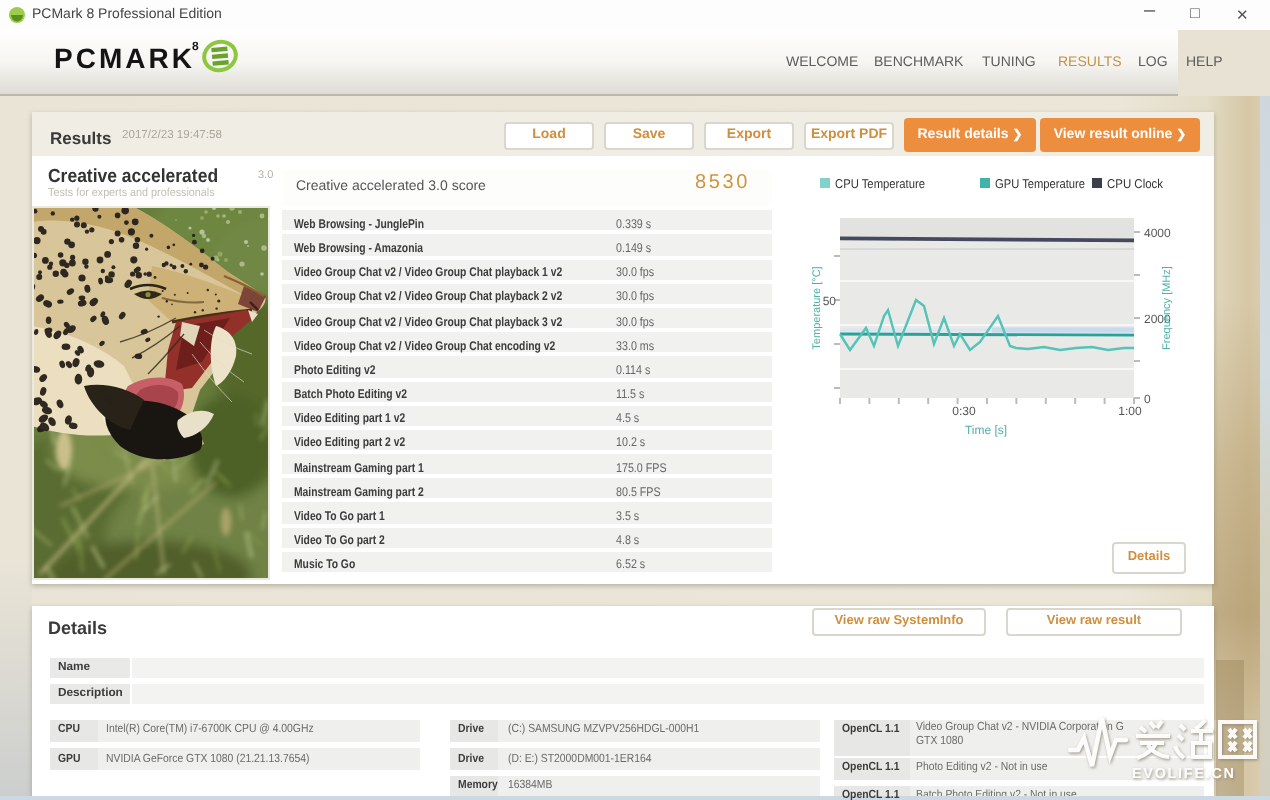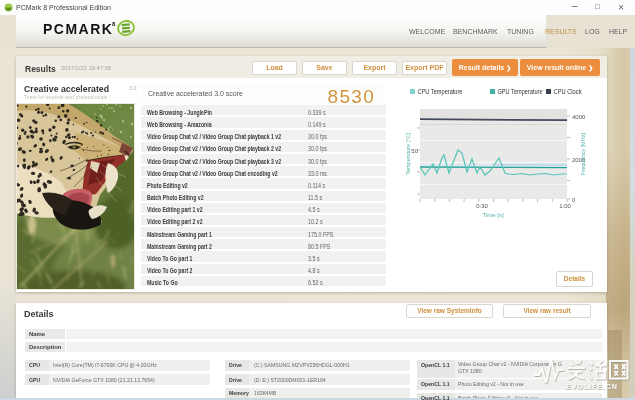--- a/index.html
+++ b/index.html
@@ -35,7 +35,7 @@
   <span class="abs" style="left:618px;top:2.5px;font-size:7.5px;color:#555;">✕</span>
 </div>
 
-<div class="abs" style="left:16px;top:15px;width:530px;height:33px;background:linear-gradient(180deg,#ffffff 0%,#f6f5f2 50%,#dedcd5 100%);border-bottom:1px solid #bab7ad;">
+<div class="abs" style="left:0;top:15px;width:589px;height:33px;background:linear-gradient(180deg,#ffffff 0%,#f6f5f2 50%,#dedcd5 100%);border-bottom:1px solid #bab7ad;">
   <span class="abs" style="left:27px;top:6px;font-size:14px;font-weight:bold;color:#141414;letter-spacing:1.5px;">PCMARK</span>
   <span class="abs" style="left:96px;top:6px;font-size:6px;font-weight:bold;color:#141414;">8</span>
   <svg class="abs" style="left:101px;top:4px" width="18" height="18" viewBox="0 0 18 18">

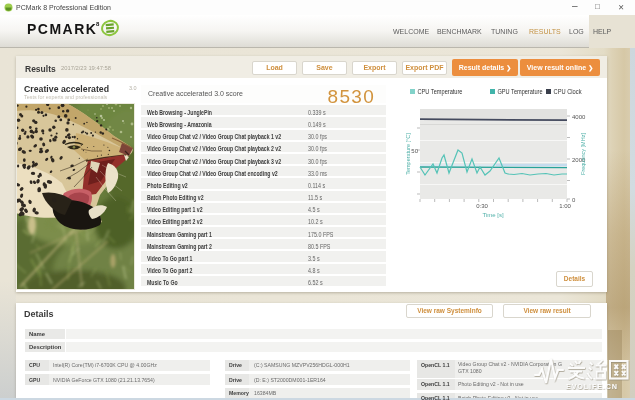--- a/index.html
+++ b/index.html
@@ -386,7 +386,7 @@
 
   <div class="abs" style="left:125px;top:29.5px;width:245px;height:18px;background:#fdfdfc;">
     <span class="abs" style="left:7px;top:5px;font-size:7px;color:#555;">Creative accelerated 3.0 score</span>
-    <span class="abs" style="right:11px;top:0.5px;font-size:19px;color:#d2943e;letter-spacing:1.3px;">8530</span>
+    <span class="abs" style="right:11px;top:0.5px;font-size:10px;color:#d2943e;letter-spacing:1.3px;">8530</span>
   </div>
 
   <div class="abs" id="tbl" style="left:125px;top:49.7px;width:245px;">

